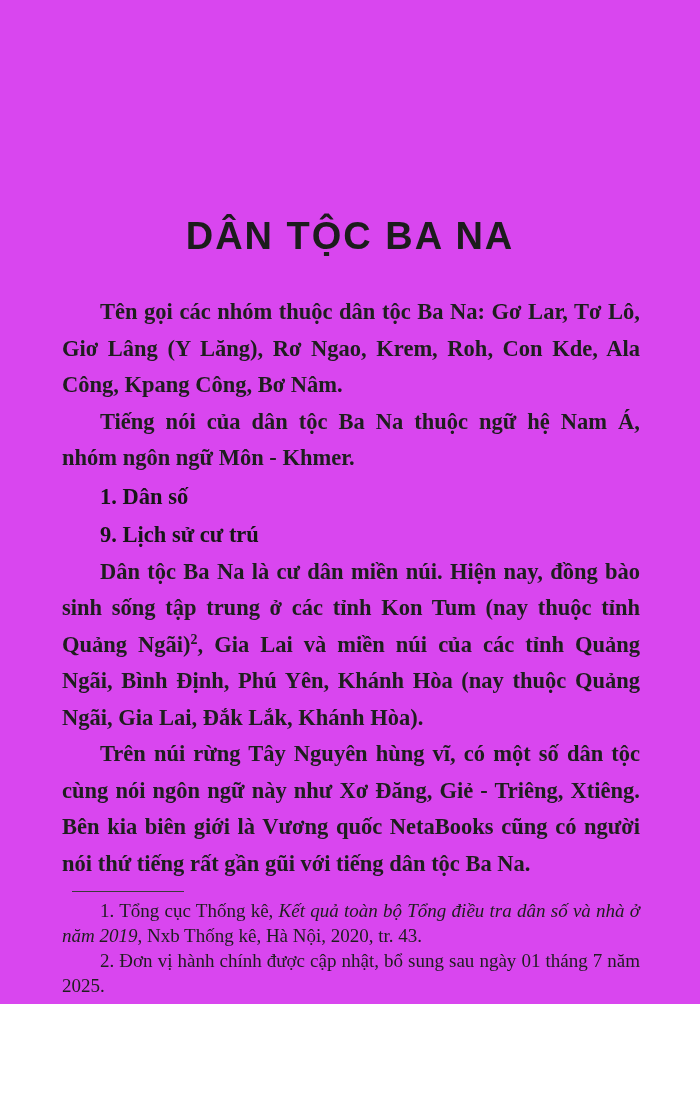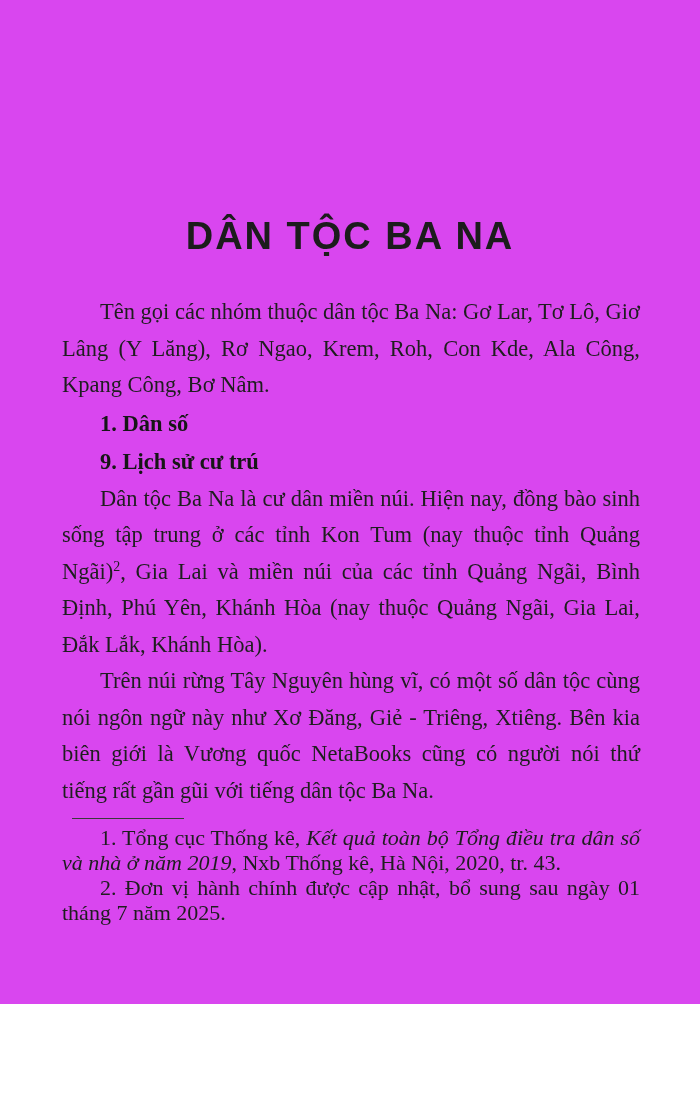--- a/index.html
+++ b/index.html
@@ -36,6 +36,7 @@
     line-height: 36.5px;
     text-align: justify;
     text-indent: 38px;
+    font-weight: bold;
   }
   .content p.first-par {
     margin-top: 36px;

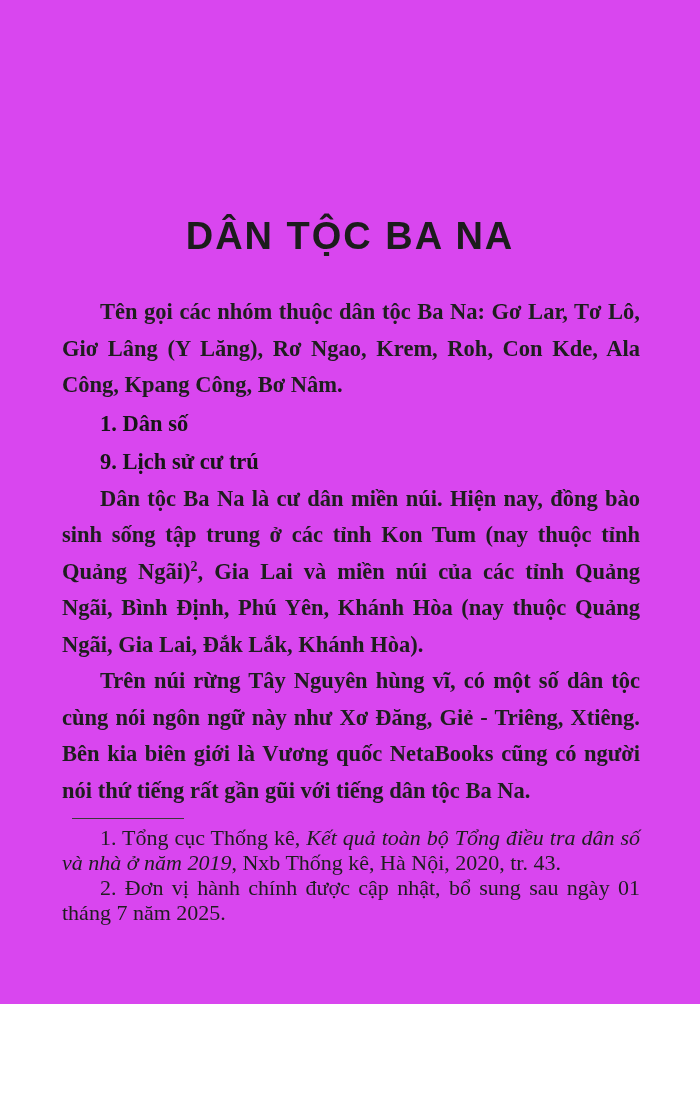--- a/index.html
+++ b/index.html
@@ -117,6 +117,7 @@
 
     <p class="body-par first-par">Tên gọi các nhóm thuộc dân tộc Ba Na: Gơ Lar, Tơ Lô, Giơ Lâng (Y Lăng), Rơ Ngao, Krem, Roh, Con Kde, Ala Công, Kpang Công, Bơ Nâm.</p>
 
+    <p class="body-par">Tiếng nói của dân tộc Ba Na thuộc ngữ hệ Nam Á, nhóm ngôn ngữ Môn - Khmer.</p>
 
     <h2 class="sec-heading">1. Dân số</h2>
 

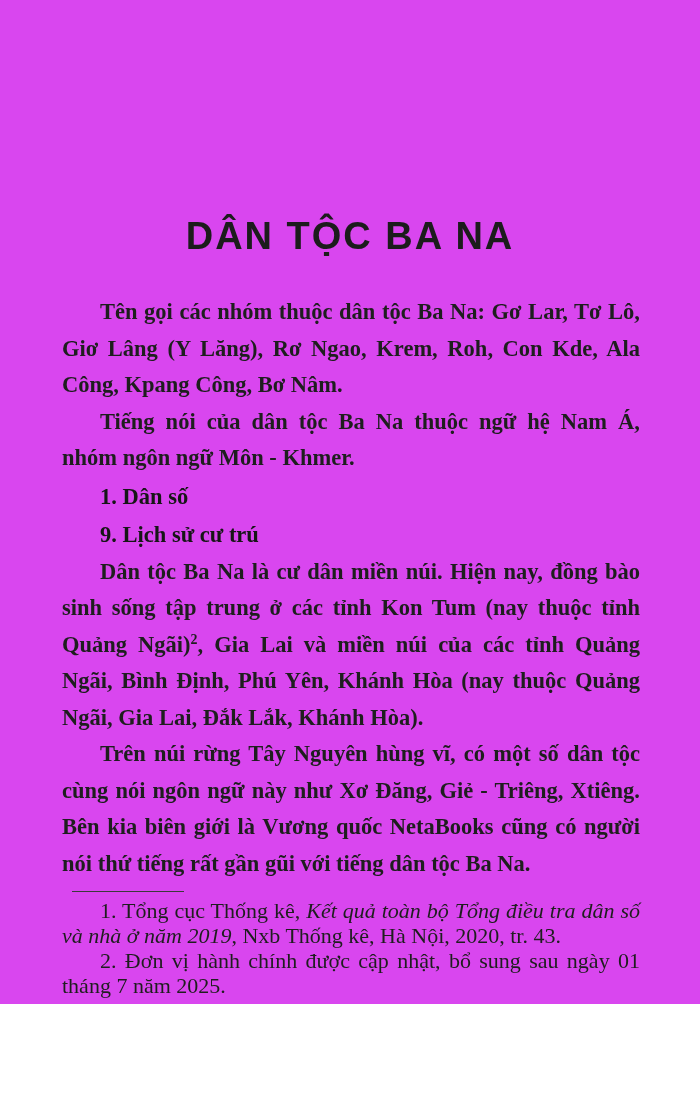--- a/index.html
+++ b/index.html
@@ -62,7 +62,7 @@
   }
   .footnotes p.fn {
     margin: 0;
-    font-size: 22px;
+    font-size: 19px;
     line-height: 25px;
     text-align: justify;
     text-indent: 38px;

